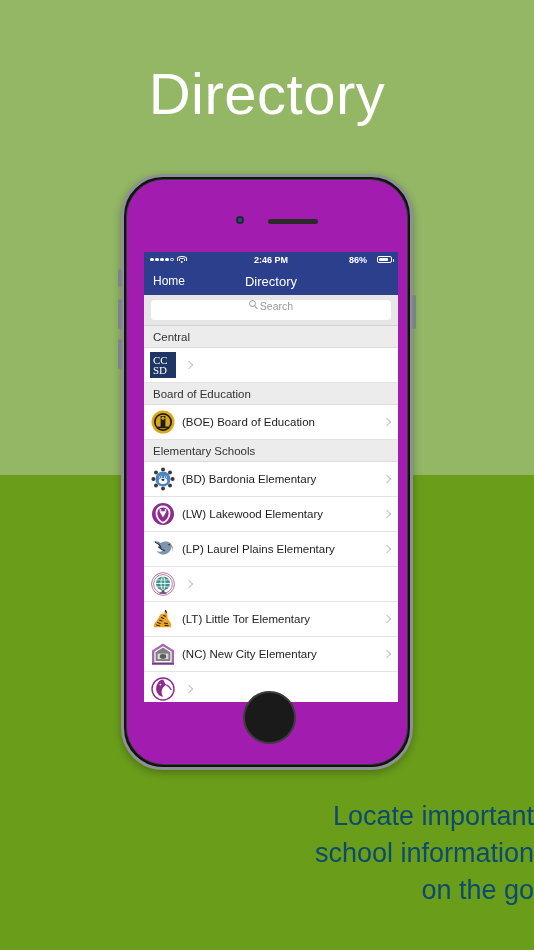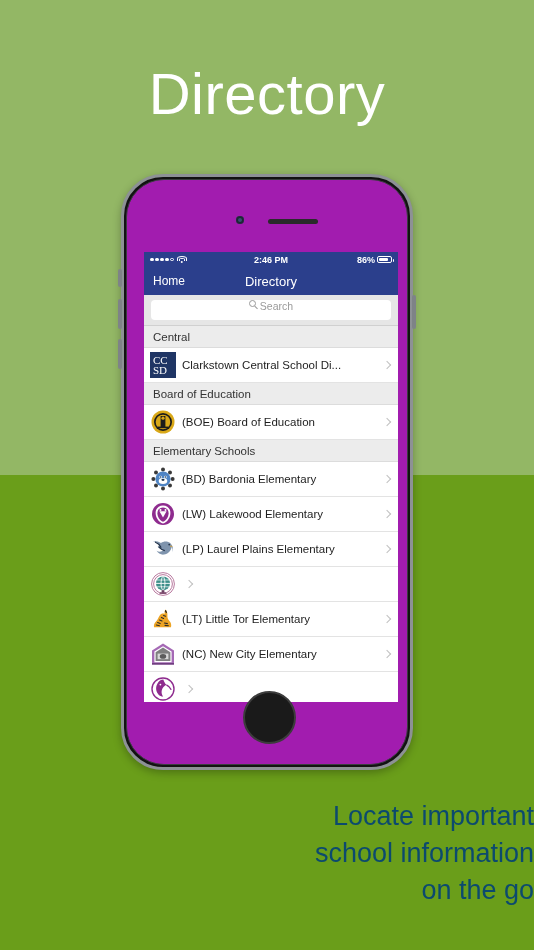--- a/index.html
+++ b/index.html
@@ -126,7 +126,7 @@
     position:absolute; left:0; right:0; text-align:center;
     font-size:9px; font-weight:bold;
   }
-  .sb-right { display:flex; align-items:center; gap:2px; z-index:2; }
+  .sb-right { display:flex; align-items:center; gap:10px; z-index:2; }
   .battery {
     width:15px; height:7.5px; border:1px solid #fff; border-radius:2px;
     position:relative; padding:1px;

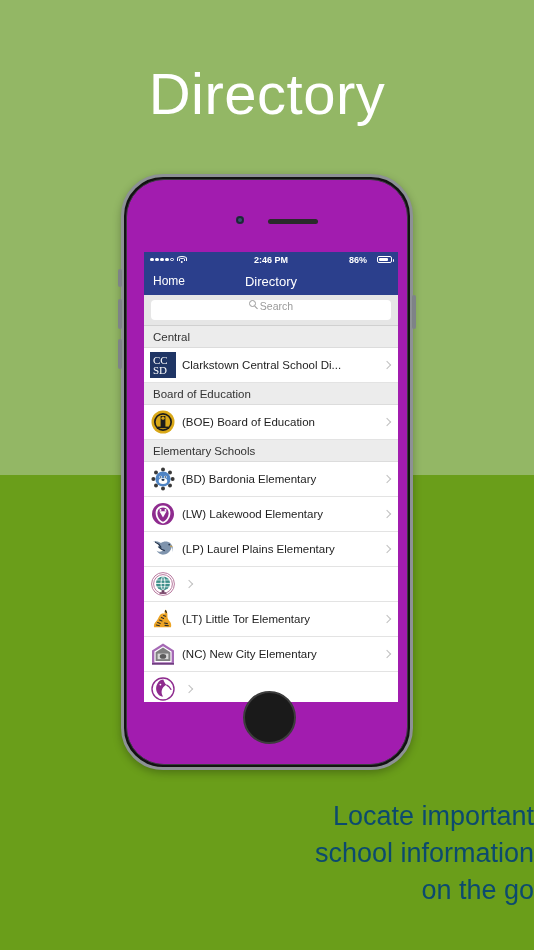--- a/index.html
+++ b/index.html
@@ -263,7 +263,6 @@
               <text x="3" y="22" font-family="Liberation Serif, serif" font-size="11" fill="#ffffff">SD</text>
             </svg>
           </div>
-          <div class="row-label">Clarkstown Central School Di...</div>
           <div class="chev"></div>
         </div>
 

